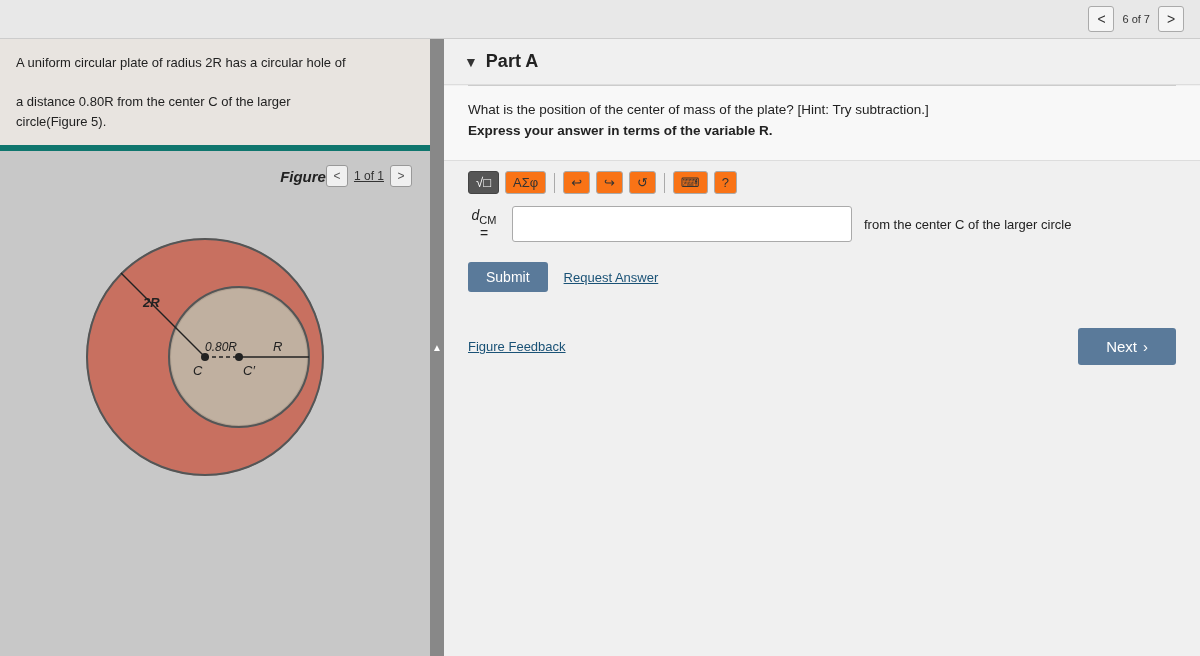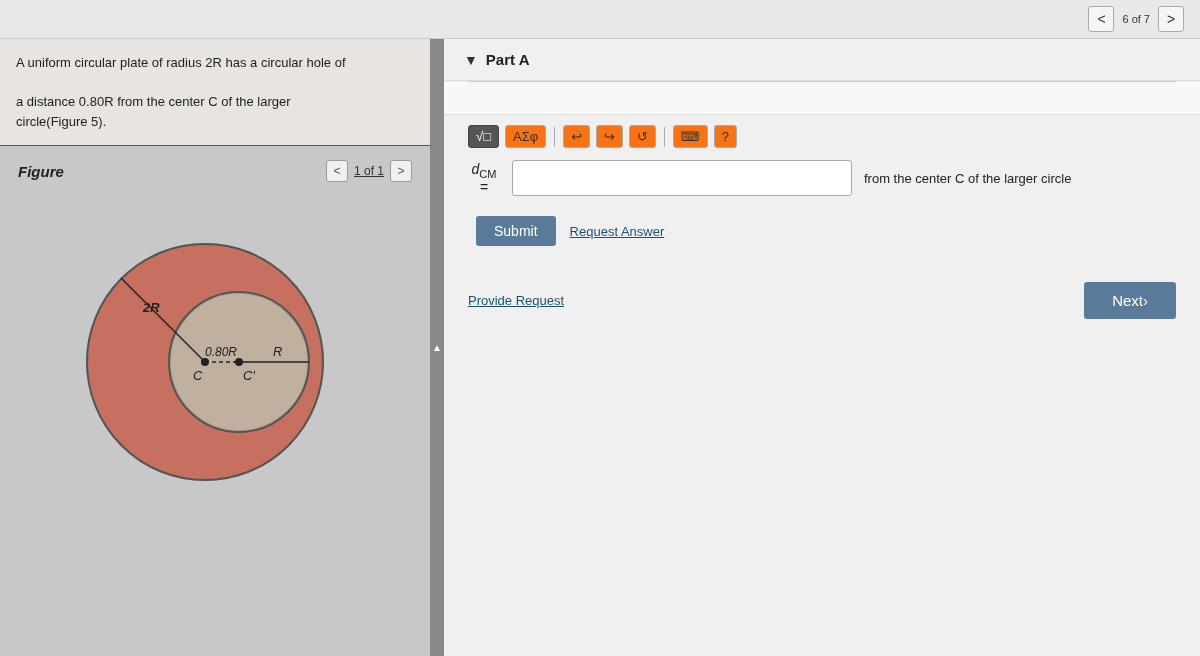--- a/index.html
+++ b/index.html
@@ -69,7 +69,7 @@
       font-size: 13px;
       line-height: 1.5;
       color: #222;
-      border-bottom: 1px solid #0f766e;
+      border-bottom: 6px solid #0f766e;
     }
 
     .figure-area {

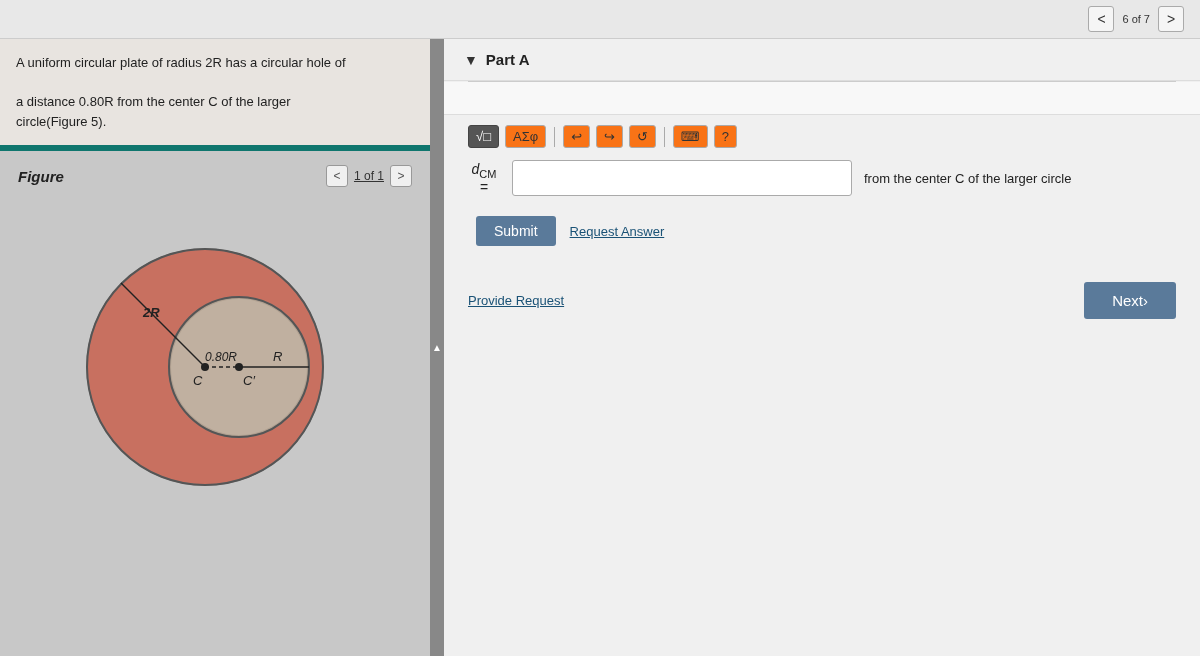--- a/index.html
+++ b/index.html
@@ -167,7 +167,7 @@
       cursor: pointer;
     }
     .part-label {
-      font-size: 15px;
+      font-size: 18px;
       font-weight: bold;
       color: #222;
     }

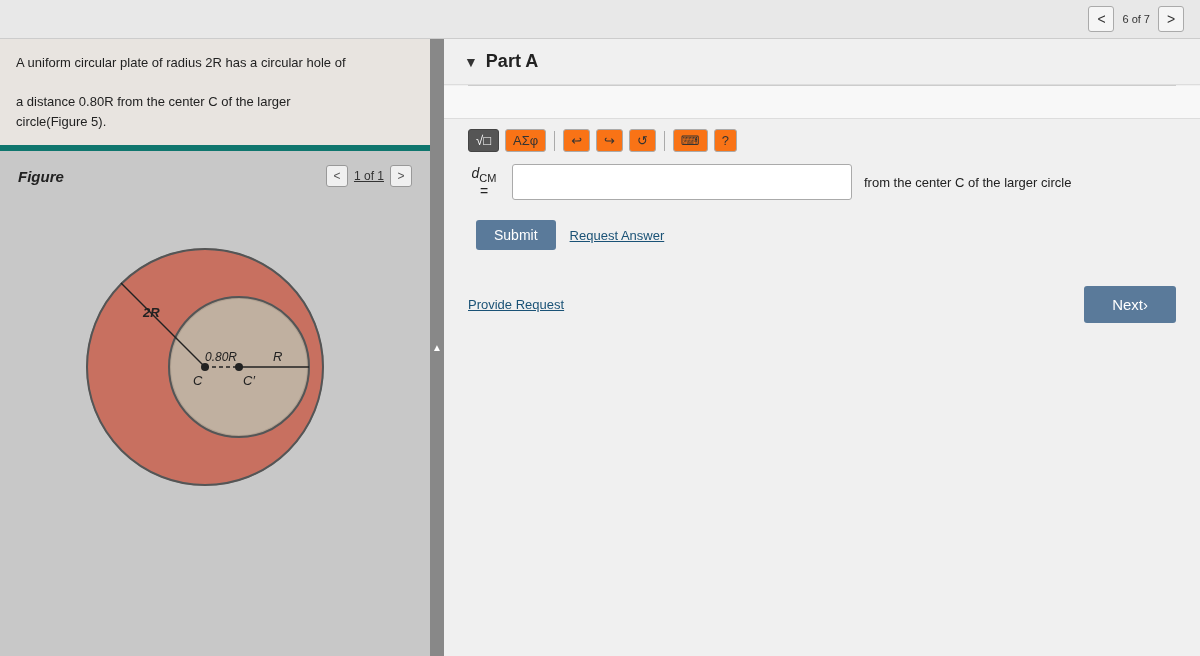--- a/index.html
+++ b/index.html
@@ -410,6 +410,9 @@
     <div style="height:1px; background:#ccc; margin:0 24px;"></div>
 
     <div class="question-area">
+      <div class="question-text">
+        <span>What is the position of the center of mass of the plate? [Hint: Try subtraction.]</span>
+      </div>
     </div>
 
     <div class="math-toolbar">

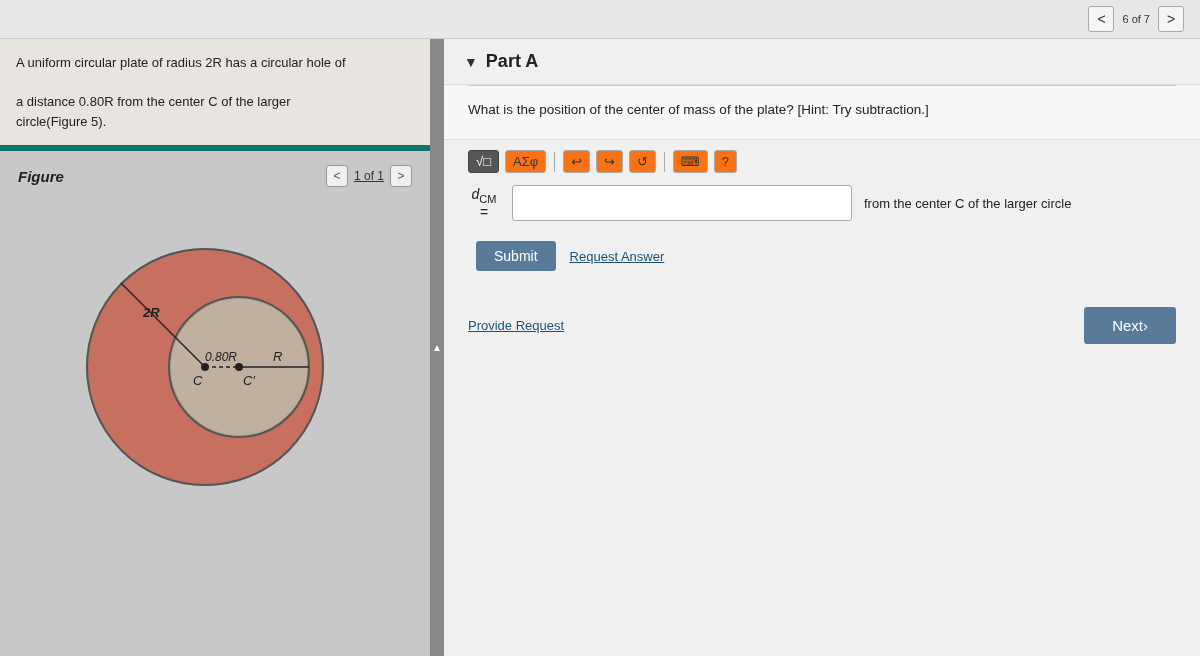--- a/index.html
+++ b/index.html
@@ -413,6 +413,9 @@
       <div class="question-text">
         <span>What is the position of the center of mass of the plate? [Hint: Try subtraction.]</span>
       </div>
+      <div class="question-text question-bold">
+        <span>Express your answer in terms of the variable R.</span>
+      </div>
     </div>
 
     <div class="math-toolbar">

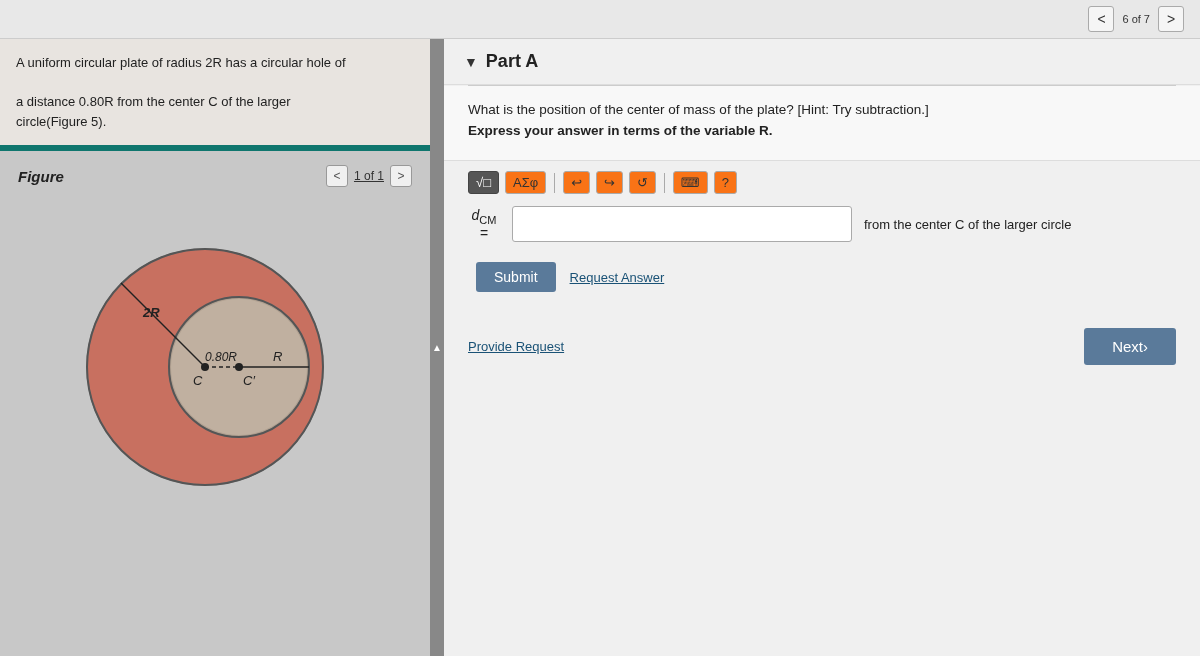--- a/index.html
+++ b/index.html
@@ -85,7 +85,7 @@
     .figure-label-row {
       display: flex;
       align-items: center;
-      justify-content: space-between;
+      justify-content: flex-end;
       width: 100%;
       padding: 4px 8px;
       margin-bottom: 8px;

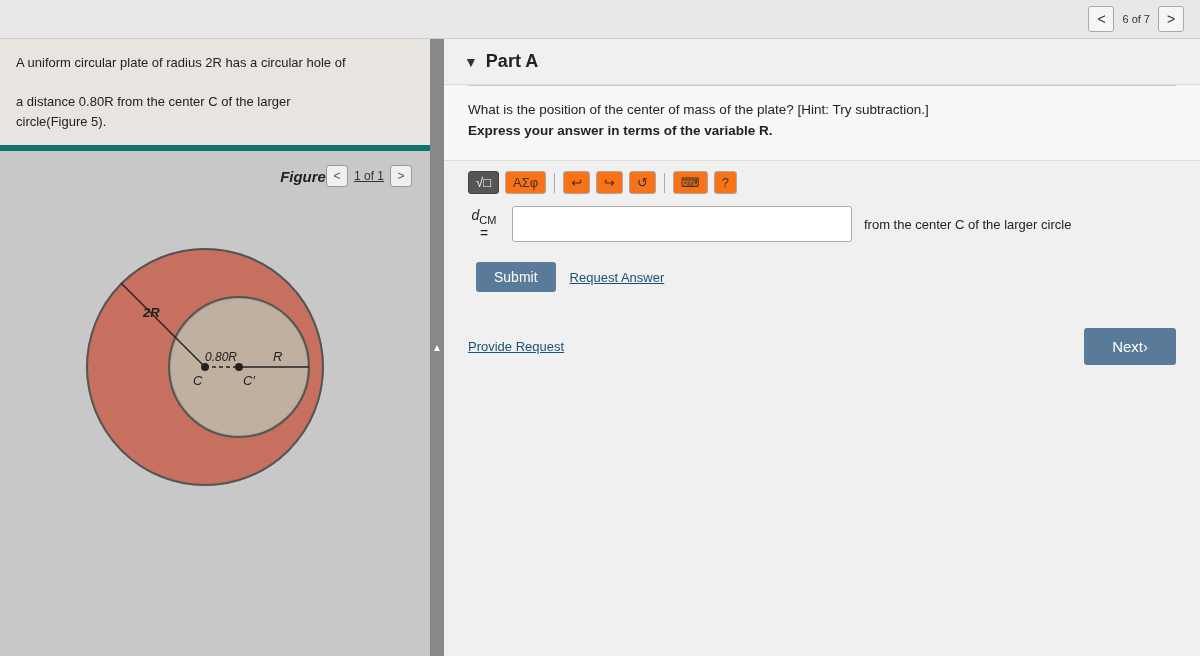--- a/index.html
+++ b/index.html
@@ -253,8 +253,8 @@
     .submit-row {
       display: flex;
       align-items: center;
-      padding: 8px 24px 16px 32px;
-      gap: 0;
+      padding: 8px 24px 16px 24px;
+      gap: 16px;
     }
     .submit-btn {
       background: #5a7a9a;

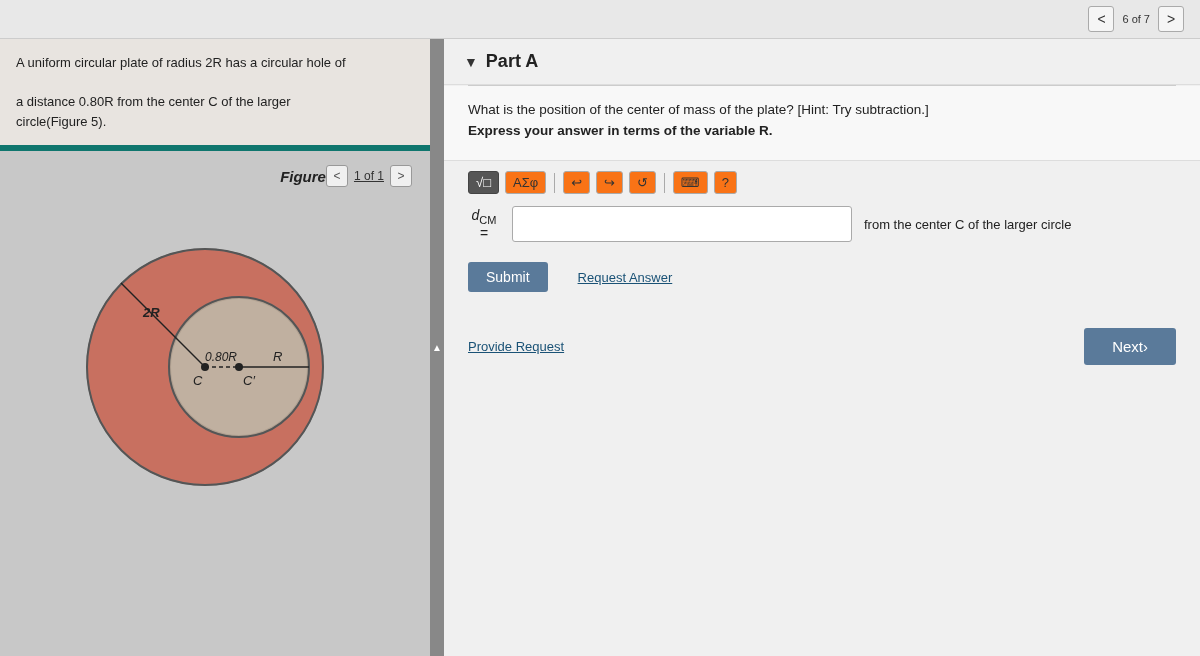--- a/index.html
+++ b/index.html
@@ -272,7 +272,6 @@
       cursor: pointer;
       background: none;
       border: none;
-      margin-left: 14px;
     }
 
     

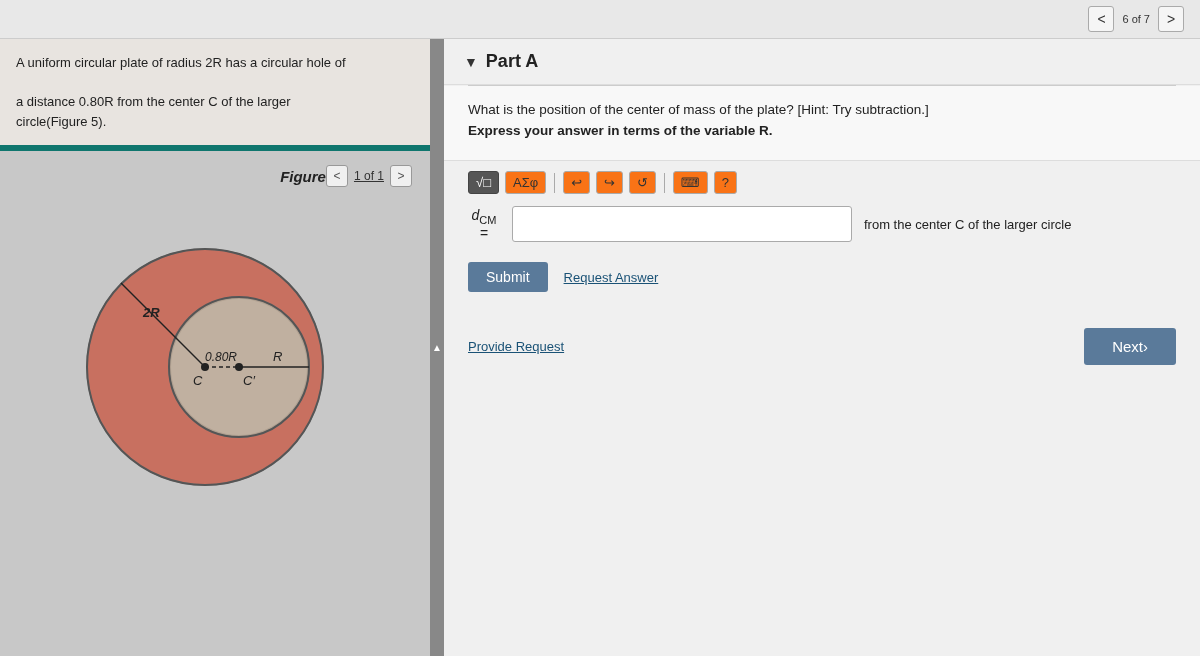--- a/index.html
+++ b/index.html
@@ -123,7 +123,6 @@
     
     .circle-diagram {
       display: flex;
-      align-items: center;
       justify-content: center;
       width: 300px;
       height: 300px;

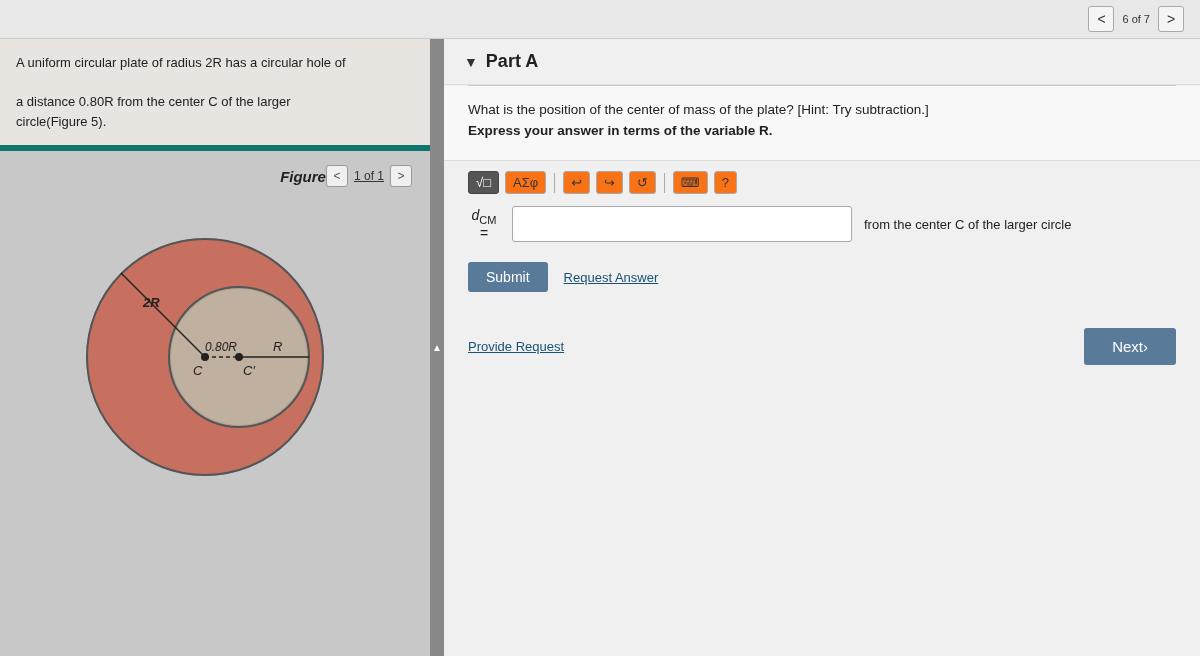--- a/index.html
+++ b/index.html
@@ -457,7 +457,7 @@
     </div>
 
     <div class="feedback-row">
-      <button class="feedback-link">Provide Request</button>
+      <button class="feedback-link">Figure Feedback</button>
       <button class="next-btn">
         <span>Next</span>
         <span>›</span>

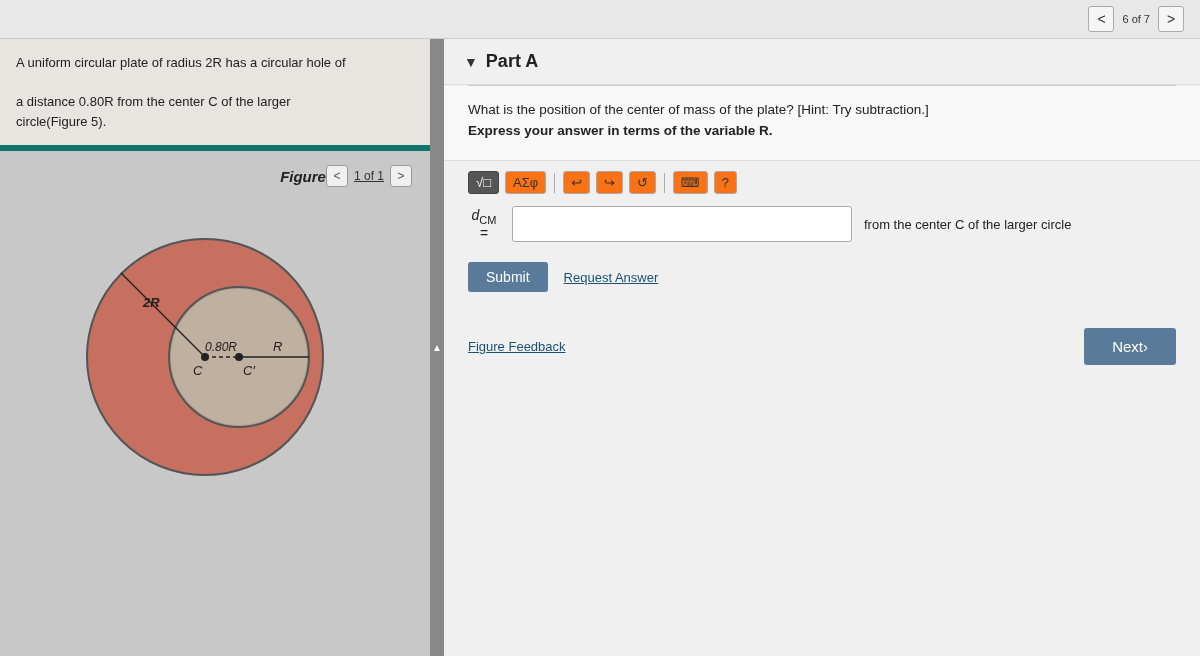--- a/index.html
+++ b/index.html
@@ -298,7 +298,7 @@
       cursor: pointer;
       display: flex;
       align-items: center;
-      gap: 0;
+      gap: 6px;
     }
 
     

